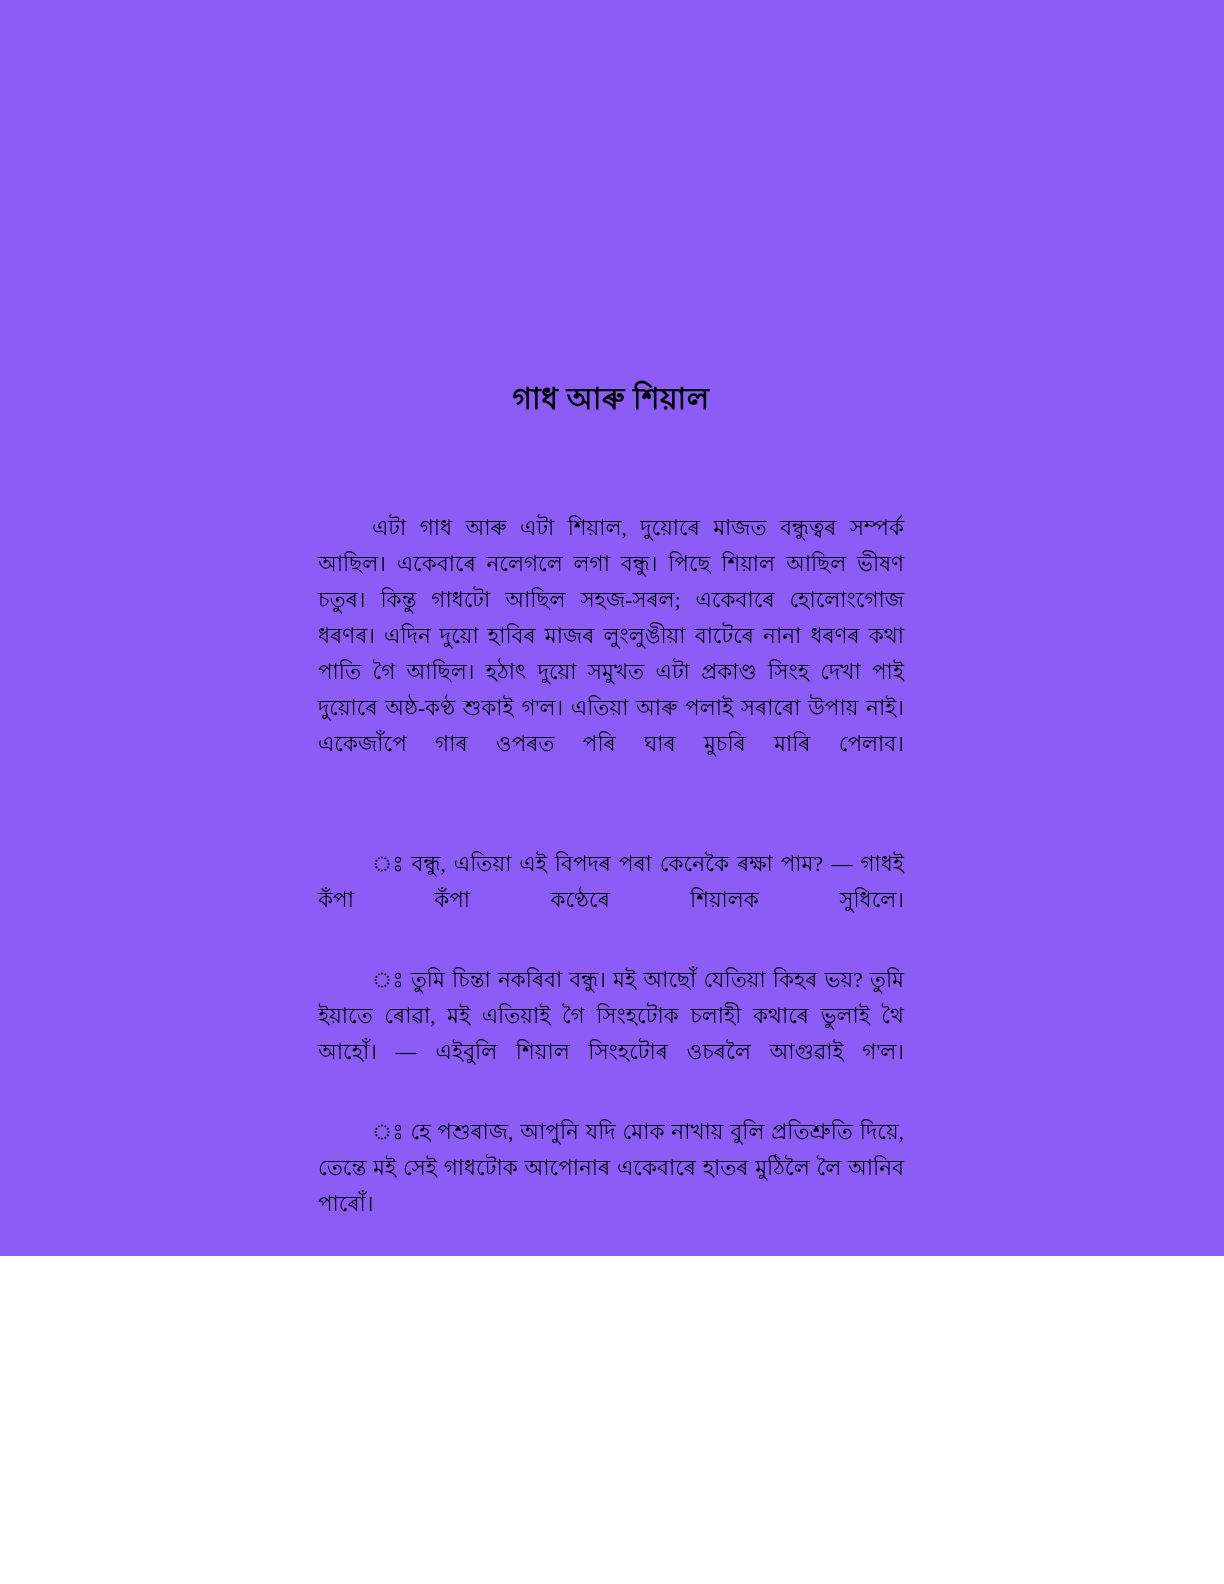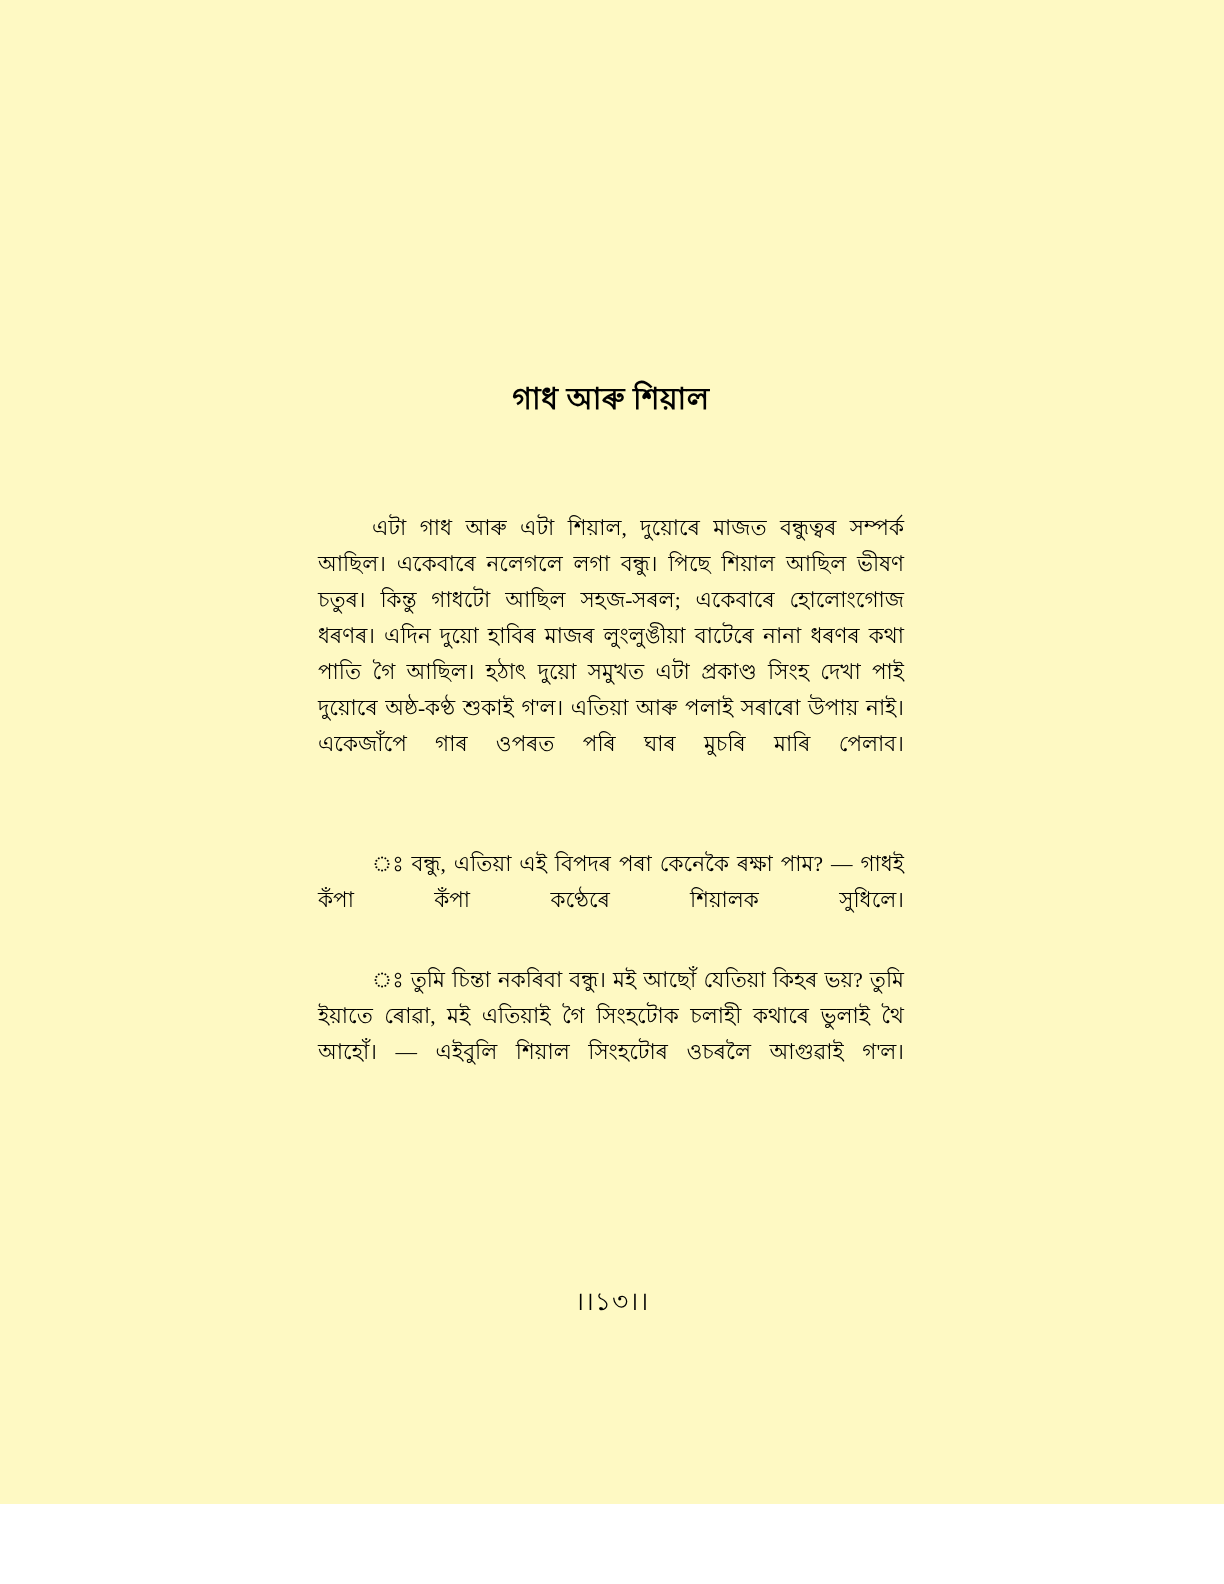--- a/index.html
+++ b/index.html
@@ -10,8 +10,8 @@
   .page {
     position: relative;
     width: 1224px;
-    height: 1504px;
-    background: #fef9c3;
+    height: 1256px;
+    background: #8b5cf6;
     margin: 0 auto;
     overflow: hidden;
     font-family: "Liberation Serif", "DejaVu Serif", serif;

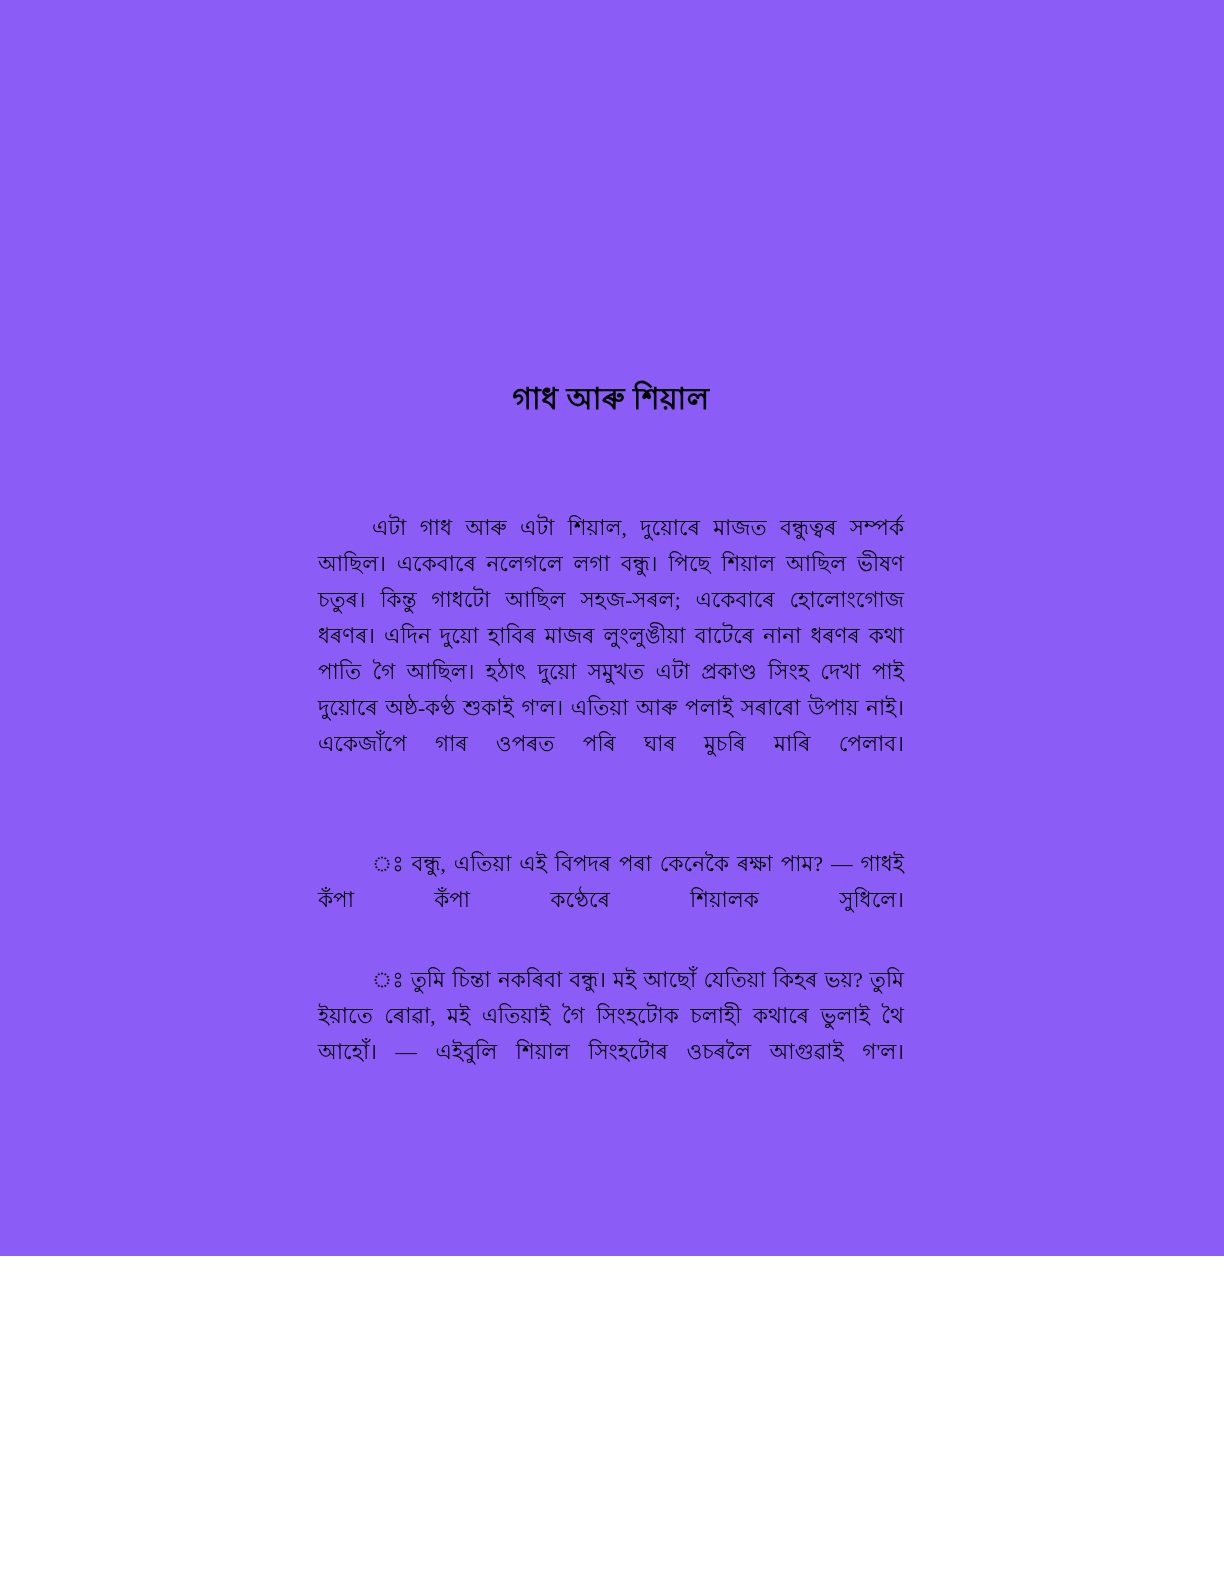--- a/index.html
+++ b/index.html
@@ -90,6 +90,7 @@
 
 
 
+      <p class="para">ঃ হে পশুৰাজ, আপুনি যদি মোক নাখায় বুলি প্ৰতিশ্ৰুতি দিয়ে, তেন্তে মই সেই গাধটোক আপোনাৰ একেবাৰে হাতৰ মুঠিলৈ লৈ আনিব পাৰোঁ।</p>
 
 
     </div>

